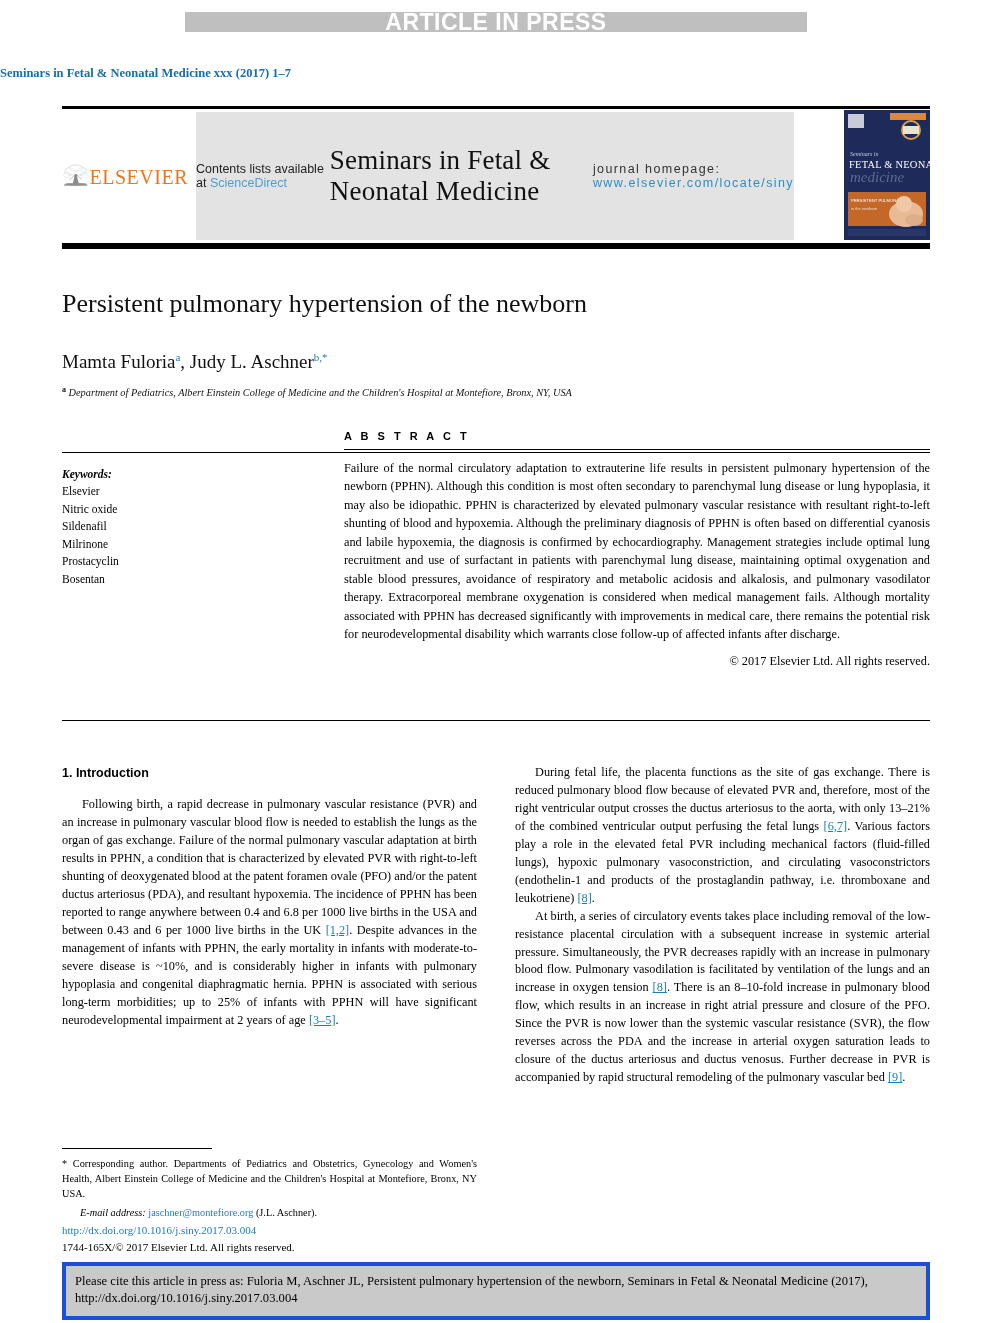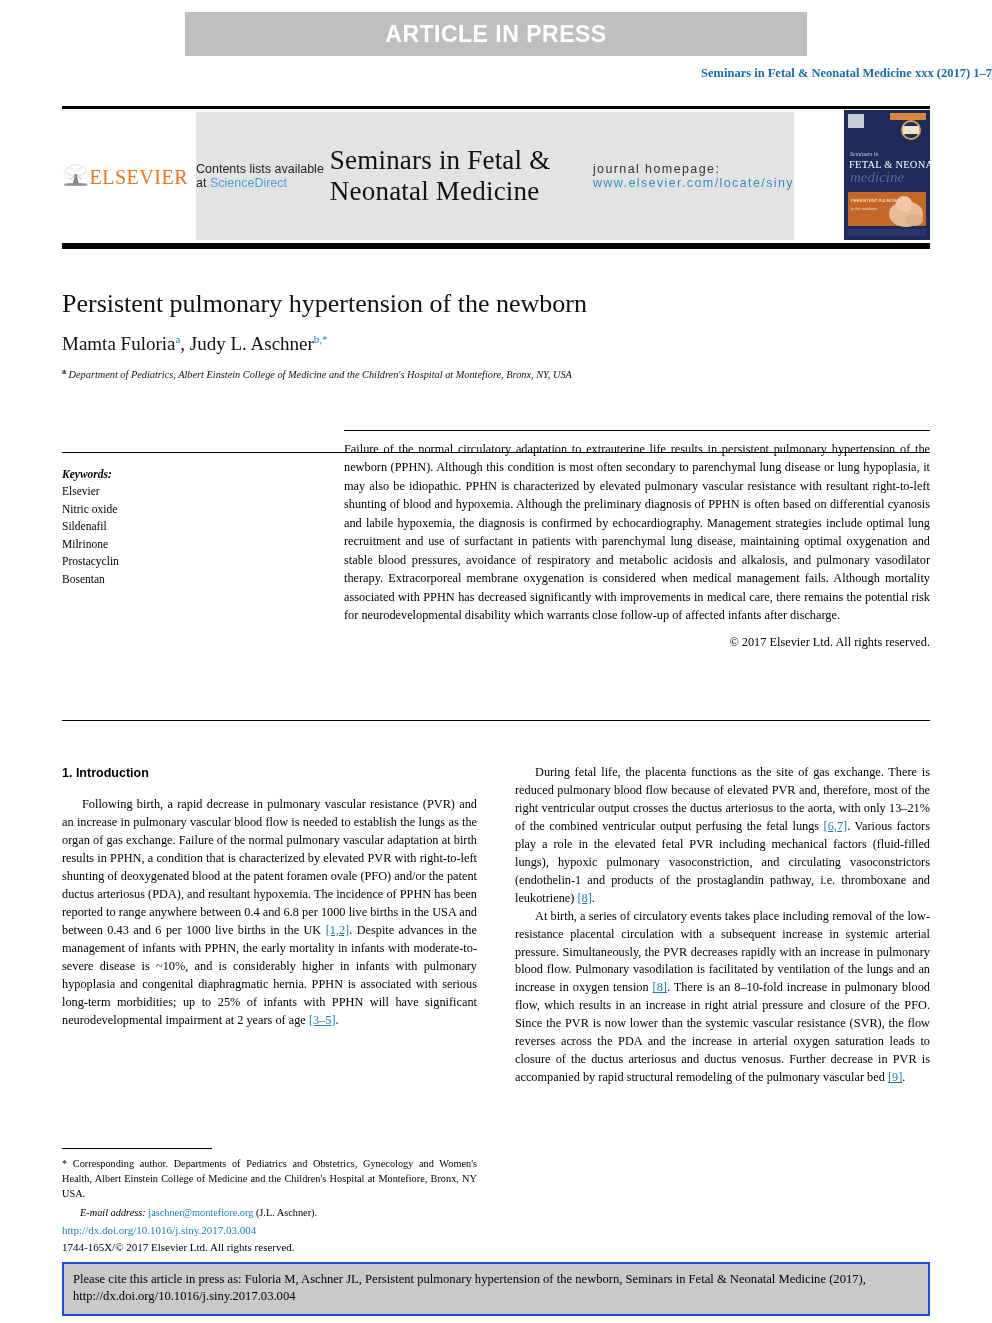--- a/index.html
+++ b/index.html
@@ -22,7 +22,7 @@
     left: 185px;
     top: 12px;
     width: 622px;
-    height: 44px;
+    height: 20px;
     background: #bfbfbf;
     display: flex;
     align-items: center;

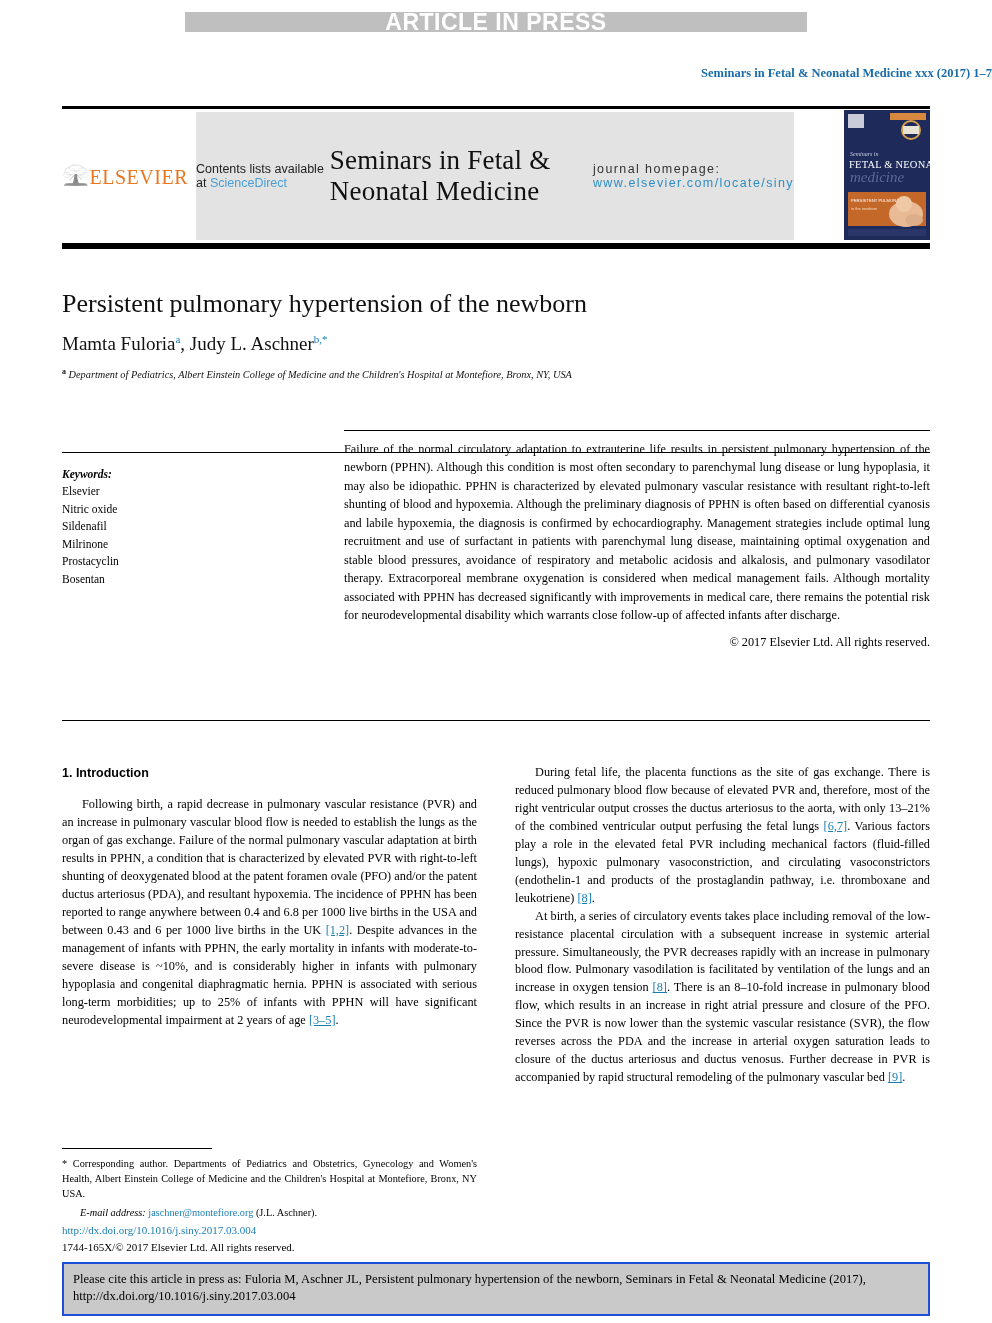--- a/index.html
+++ b/index.html
@@ -42,7 +42,7 @@
     left: 0;
     top: 66px;
     width: 992px;
-    text-align: right;
+    text-align: left;
     font-size: 12.5px;
     font-weight: bold;
     color: #1a6ca8;

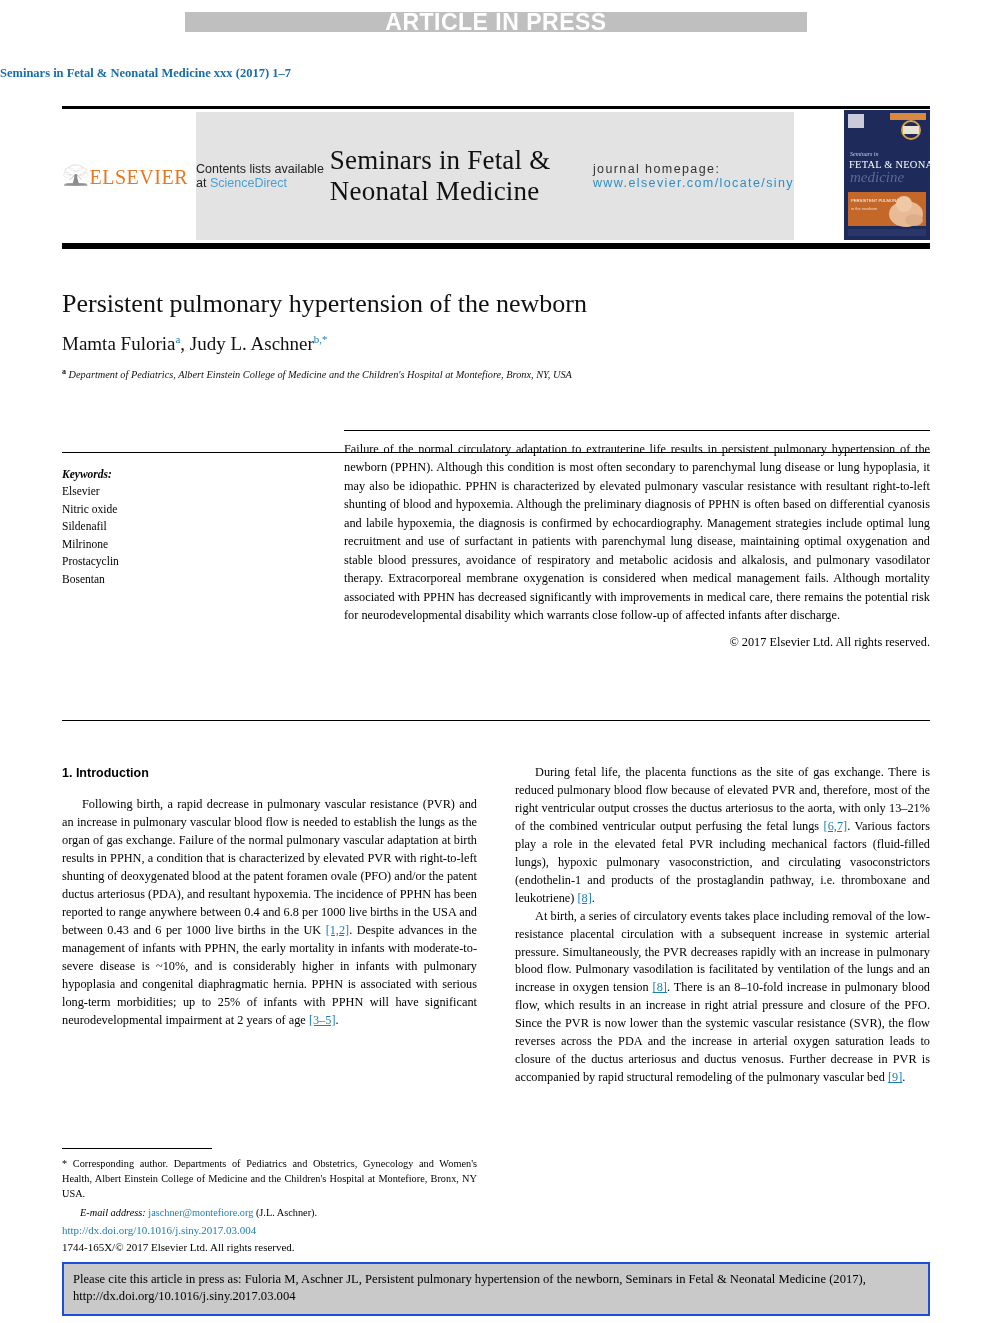--- a/index.html
+++ b/index.html
@@ -156,7 +156,7 @@
   }
   .authors {
     font-size: 19px;
-    margin-top: 14px;
+    margin-top: 32px;
     color: #111111;
   }
   .authors sup {

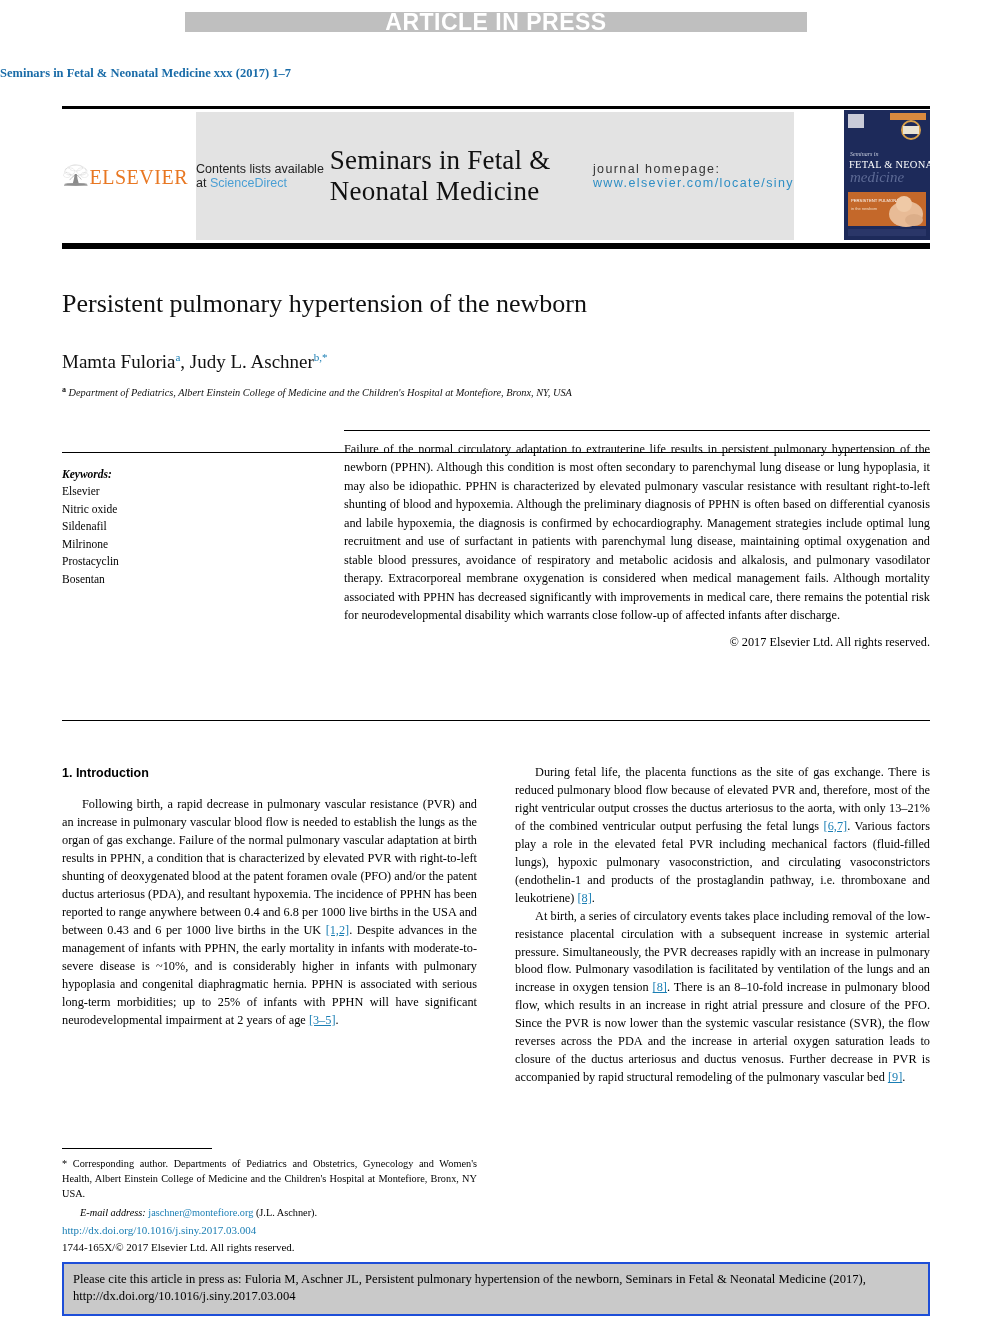--- a/index.html
+++ b/index.html
@@ -405,6 +405,7 @@
   </div>
 
   <div class="abstract-col">
+    <div class="abs-label">A B S T R A C T</div>
     <div class="abs-rule"></div>
     <div class="abs-text">Failure of the normal circulatory adaptation to extrauterine life results in persistent pulmonary hypertension of the newborn (PPHN). Although this condition is most often secondary to parenchymal lung disease or lung hypoplasia, it may also be idiopathic. PPHN is characterized by elevated pulmonary vascular resistance with resultant right-to-left shunting of blood and hypoxemia. Although the preliminary diagnosis of PPHN is often based on differential cyanosis and labile hypoxemia, the diagnosis is confirmed by echocardiography. Management strategies include optimal lung recruitment and use of surfactant in patients with parenchymal lung disease, maintaining optimal oxygenation and stable blood pressures, avoidance of respiratory and metabolic acidosis and alkalosis, and pulmonary vasodilator therapy. Extracorporeal membrane oxygenation is considered when medical management fails. Although mortality associated with PPHN has decreased significantly with improvements in medical care, there remains the potential risk for neurodevelopmental disability which warrants close follow-up of affected infants after discharge.</div>
     <div class="abs-copy">© 2017 Elsevier Ltd. All rights reserved.</div>

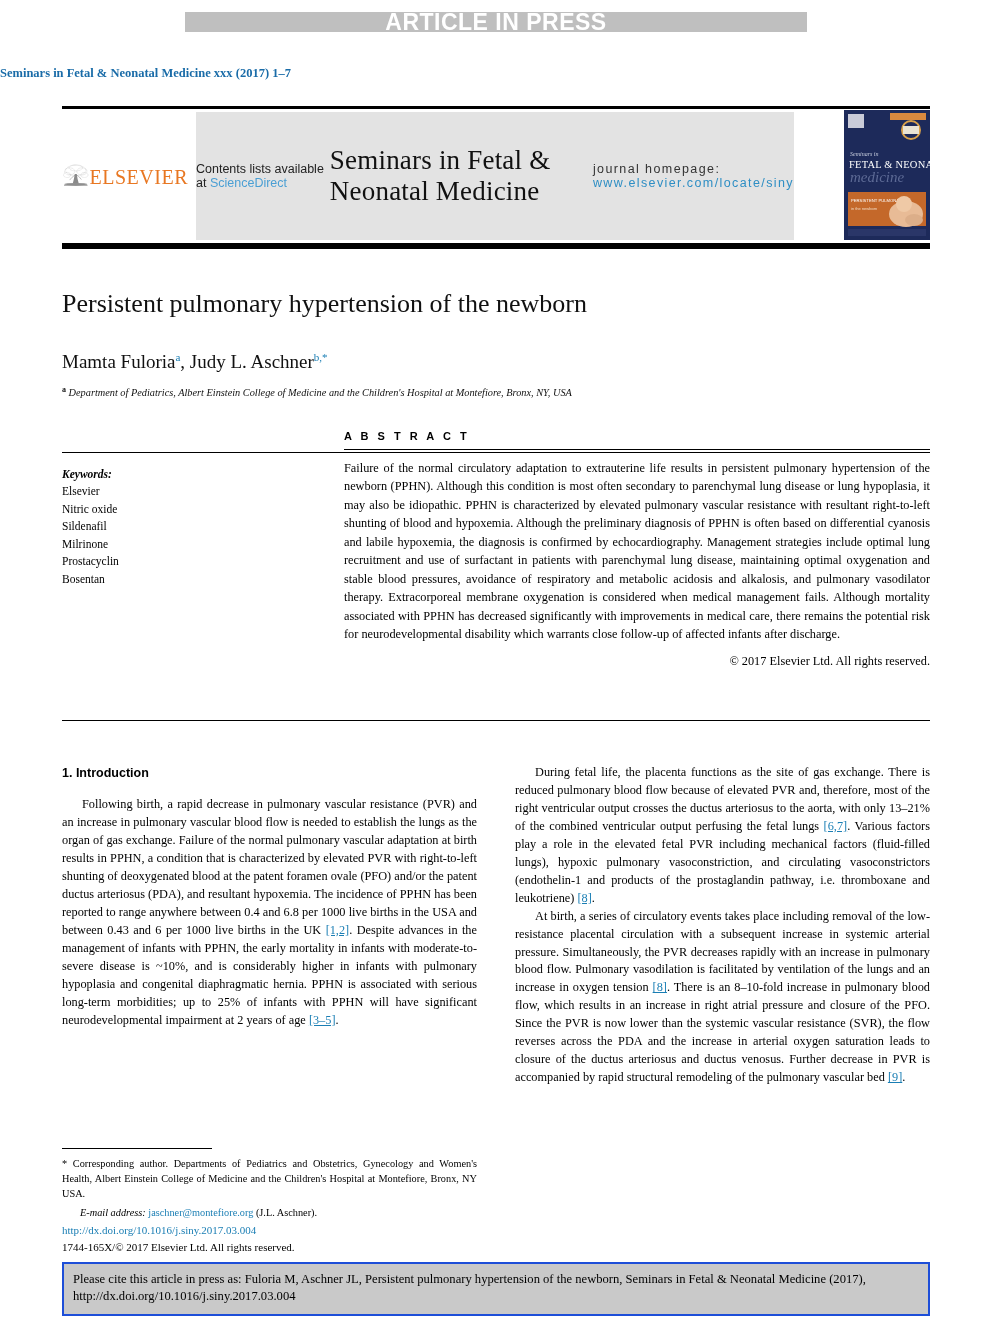--- a/index.html
+++ b/index.html
@@ -306,7 +306,7 @@
     top: 1262px;
     width: 868px;
     background: #c9c9c9;
-    border: 2px solid #1d4ed8;
+    border: 4px solid #1d4ed8;
     box-sizing: border-box;
     padding: 7px 9px 8px 9px;
     font-size: 12.6px;

